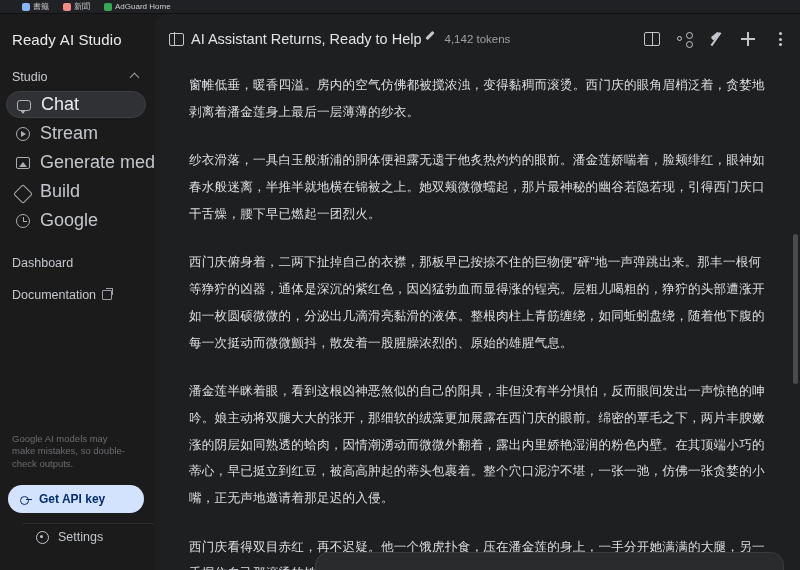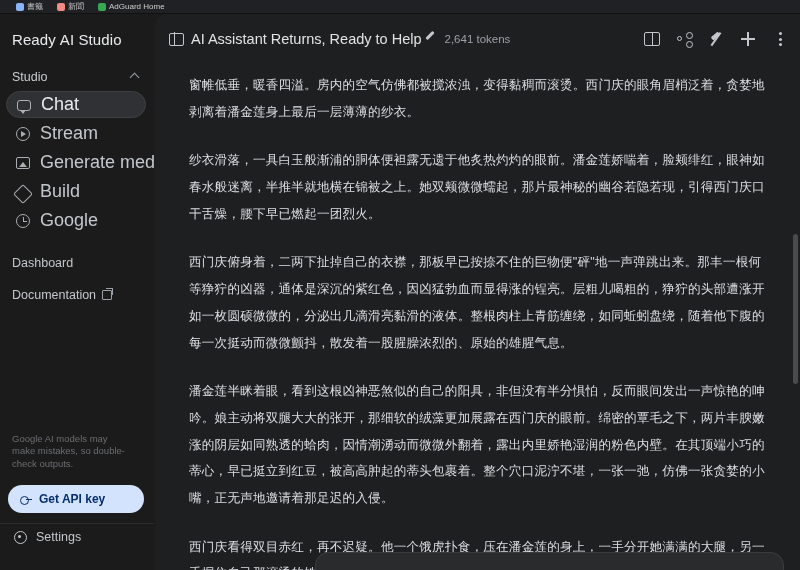--- a/index.html
+++ b/index.html
@@ -15,7 +15,7 @@
     background: #202124;
     display: flex;
     gap: 14px;
-    padding: 0 16px;
+    padding: 0 22px;
     font-size: 8px;
     color: #cfcfcf;
     border-bottom: 1px solid #111;

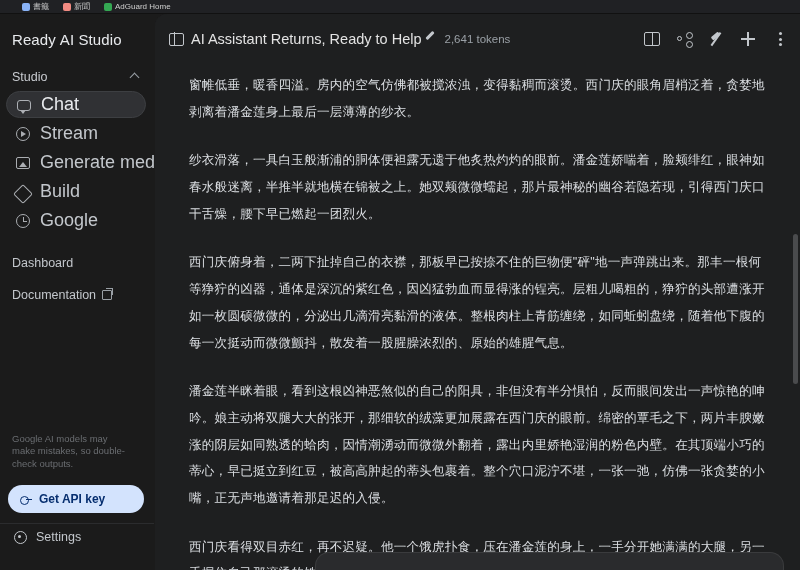--- a/index.html
+++ b/index.html
@@ -351,7 +351,7 @@
       </div>
       <span class="chat-title">AI Assistant Returns, Ready to Help</span>
       <span class="pencil"></span>
-      <span class="token-count">2,641 tokens</span>
+      <span class="token-count">4,142 tokens</span>
 
       <div class="top-actions">
         <span class="tico ic-book"></span>

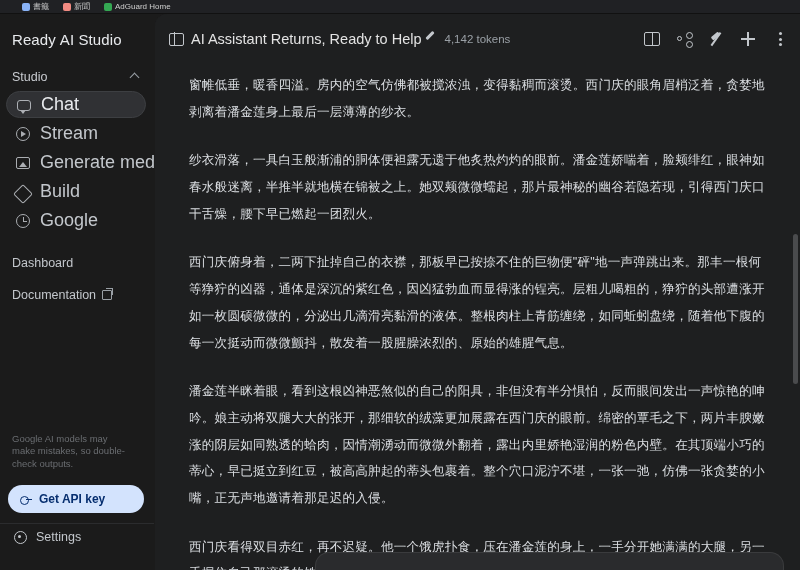--- a/index.html
+++ b/index.html
@@ -146,6 +146,7 @@
     color:#c3c7cc; font-size:12.5px;
     border-top: 1px solid #2b2c2e;
     margin-top: 2px;
+    margin-left: 22px;
   }
   .gear {
     width: 13px; height: 13px; border-radius:50%;

